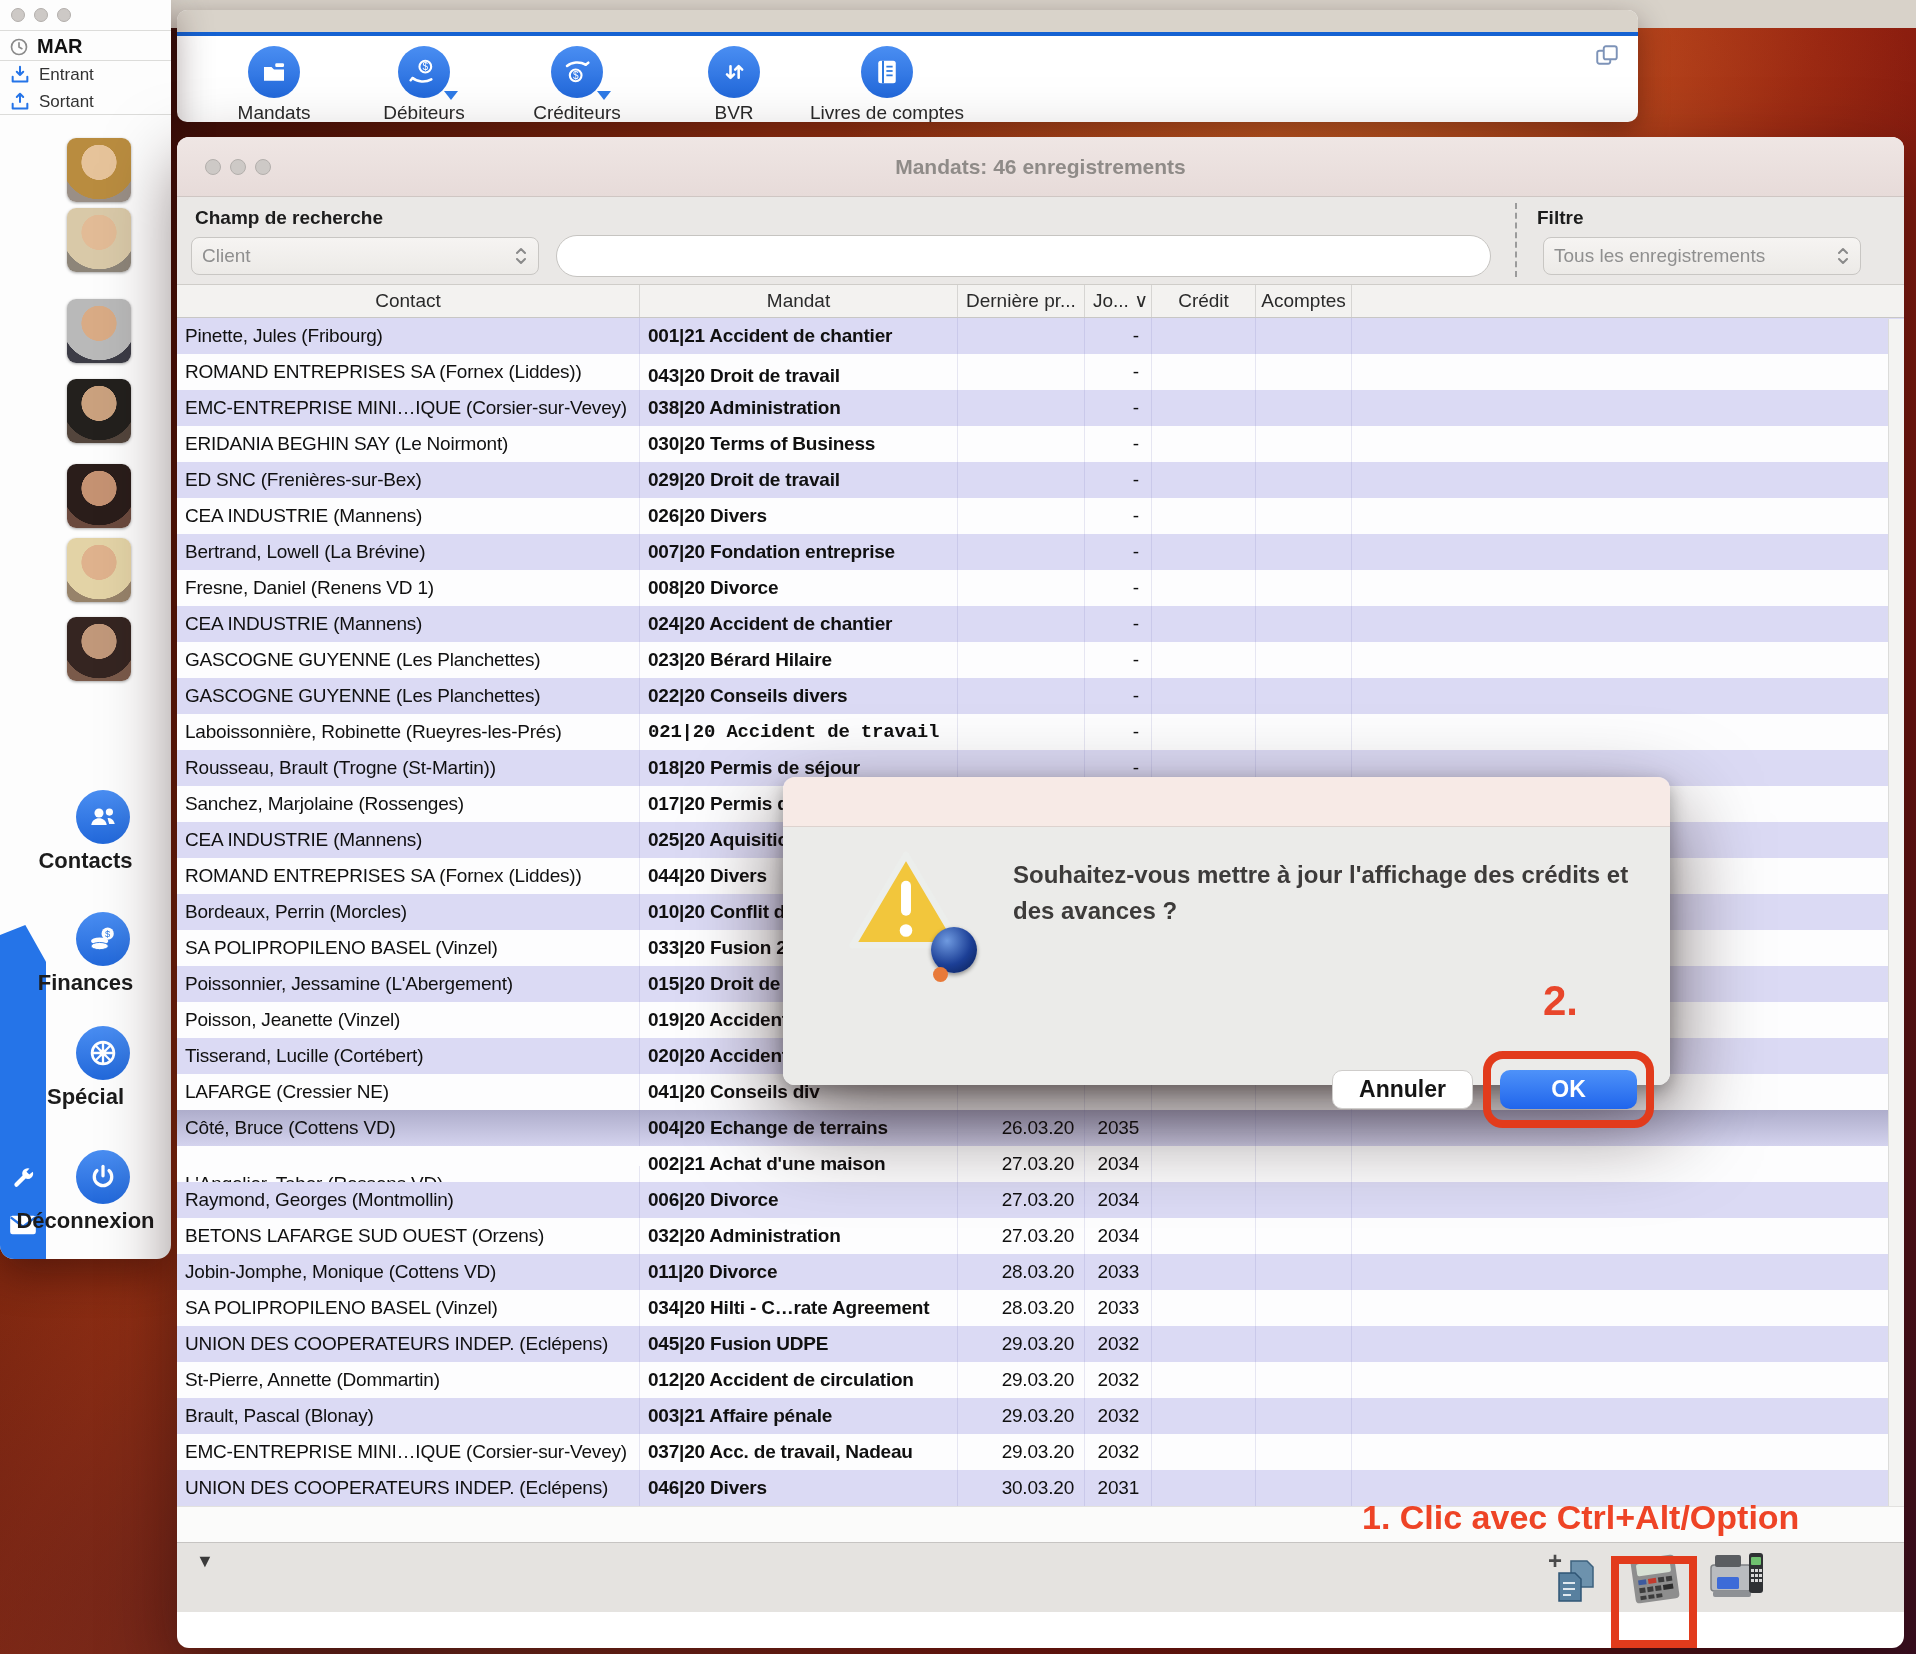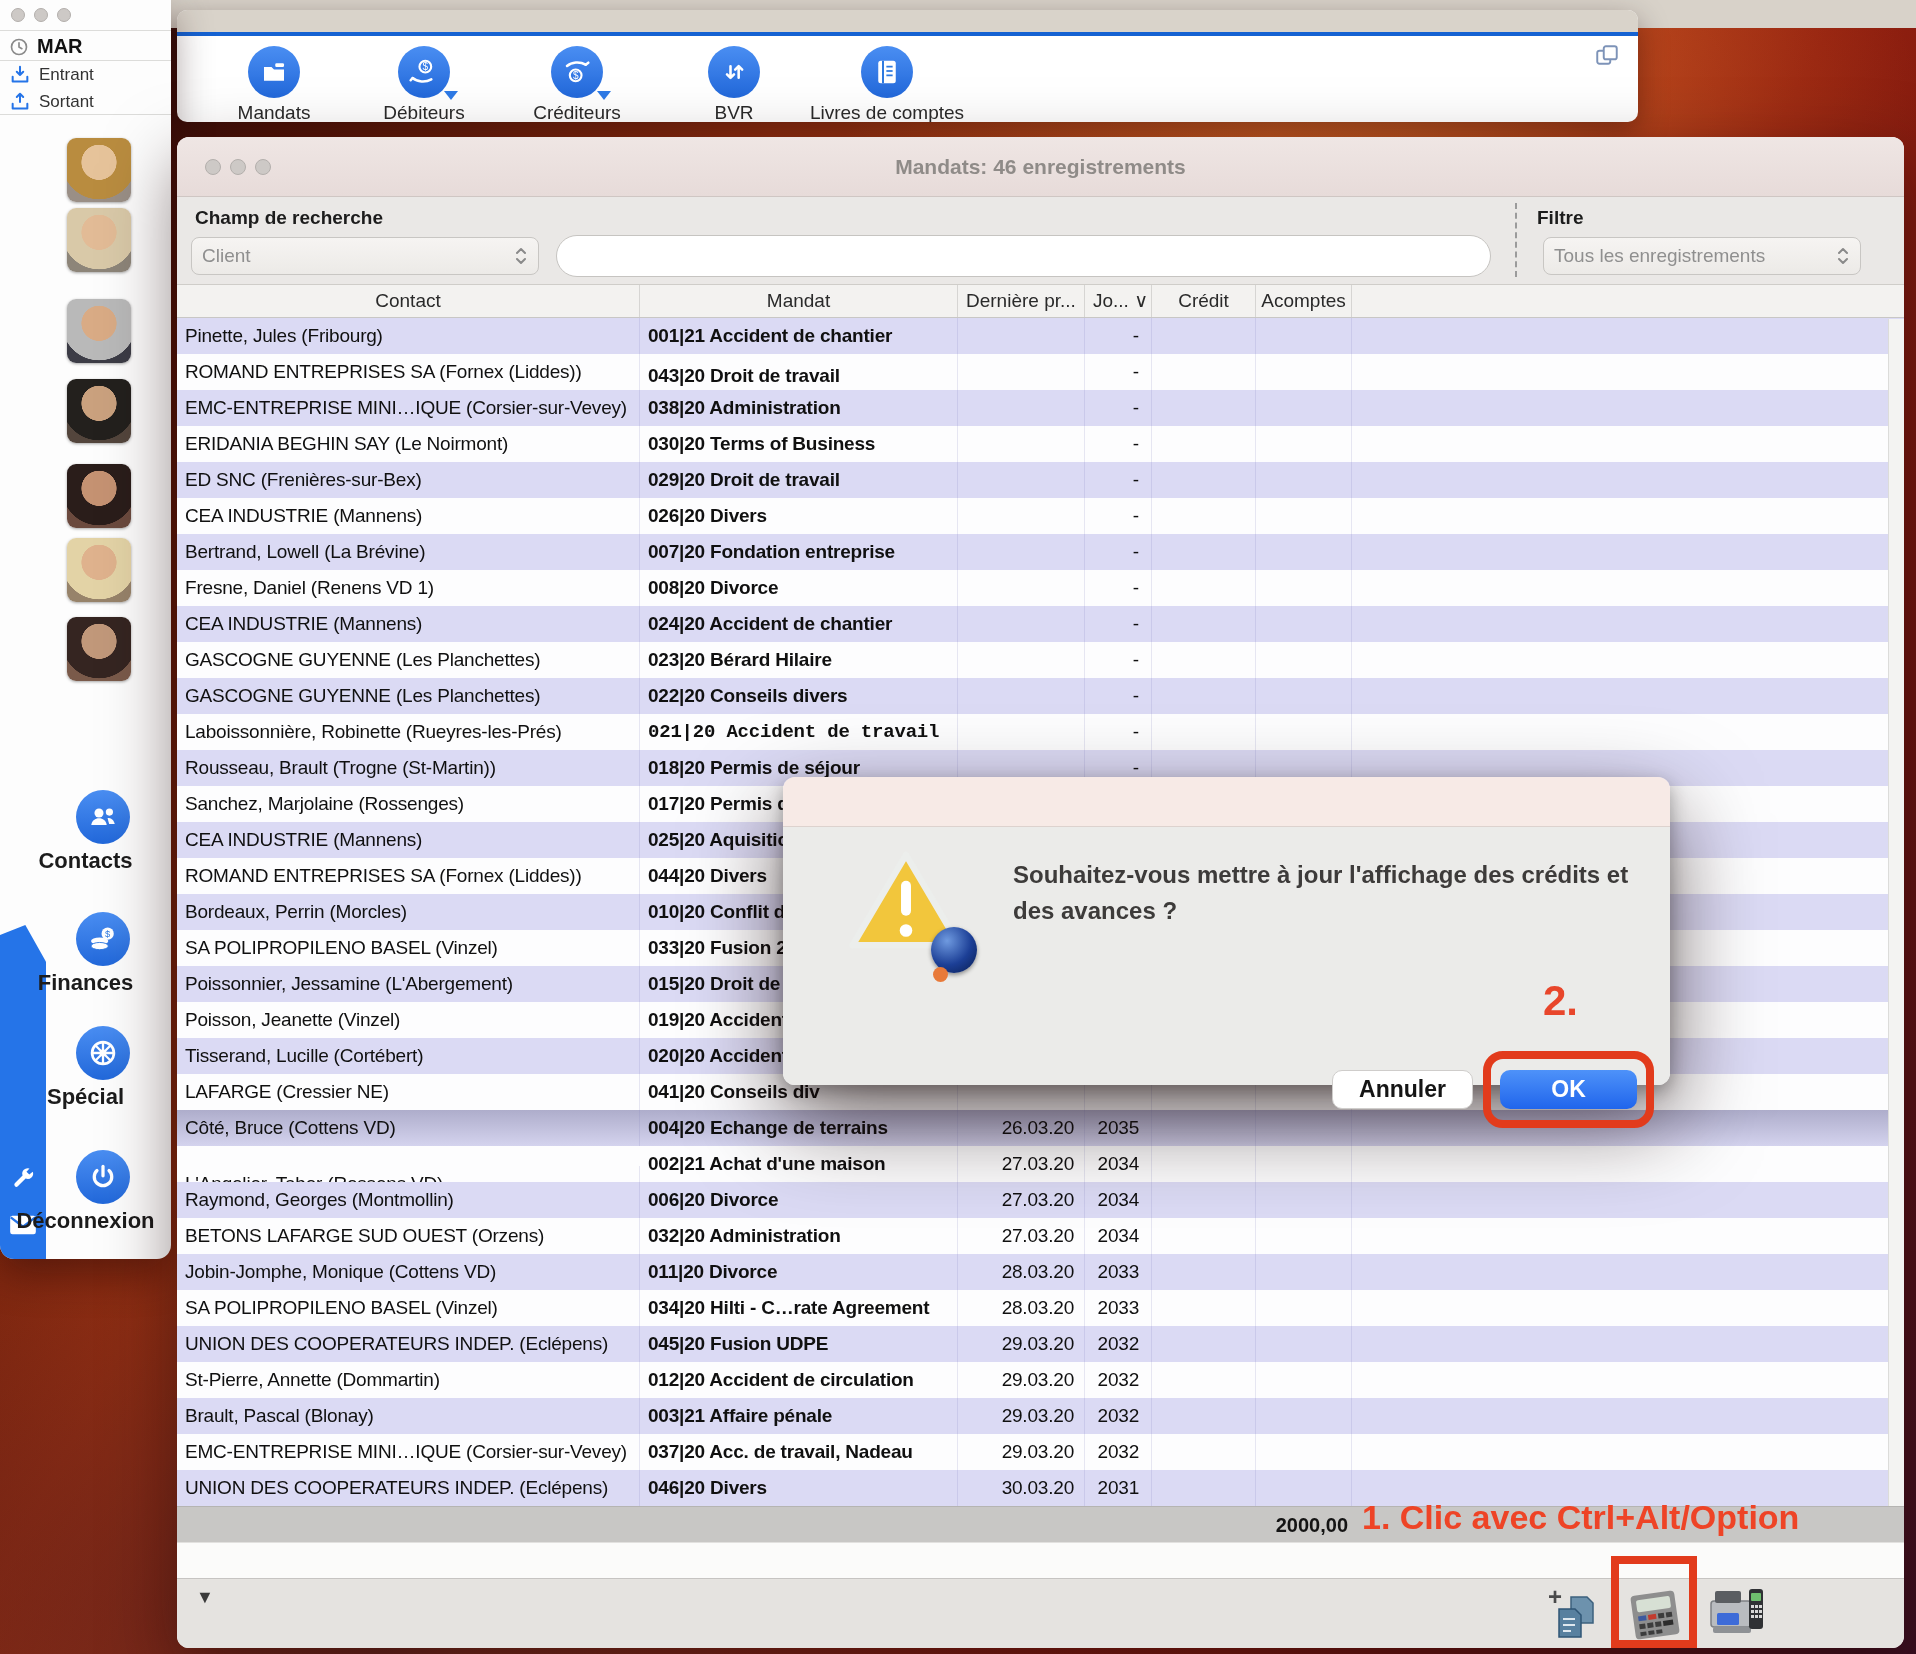--- a/index.html
+++ b/index.html
@@ -626,9 +626,6 @@
           <div style="flex: 1 1 0%;"></div>
         </div>
       </div>
-    <div class="summary">
-      <div class="summary-val">2000,00</div>
-    </div>
     <div class="scrollstrip"></div>
     <div class="mfooter">
       <div class="tri-down">▼</div>

